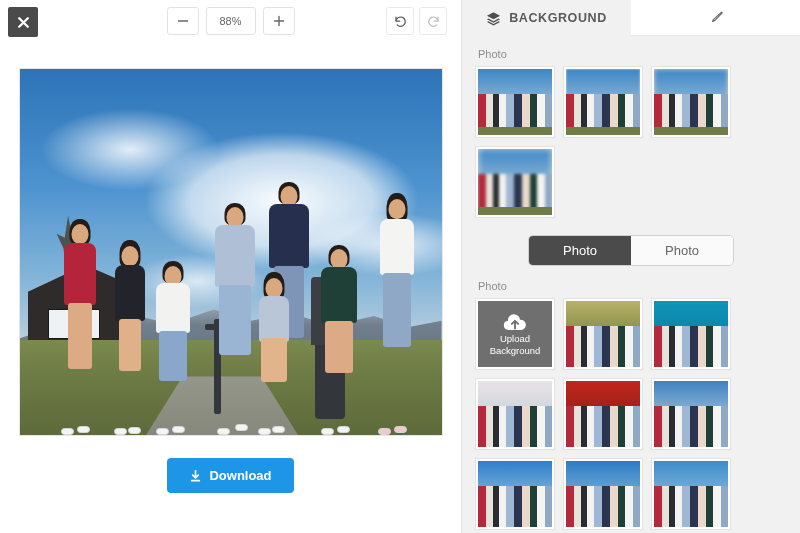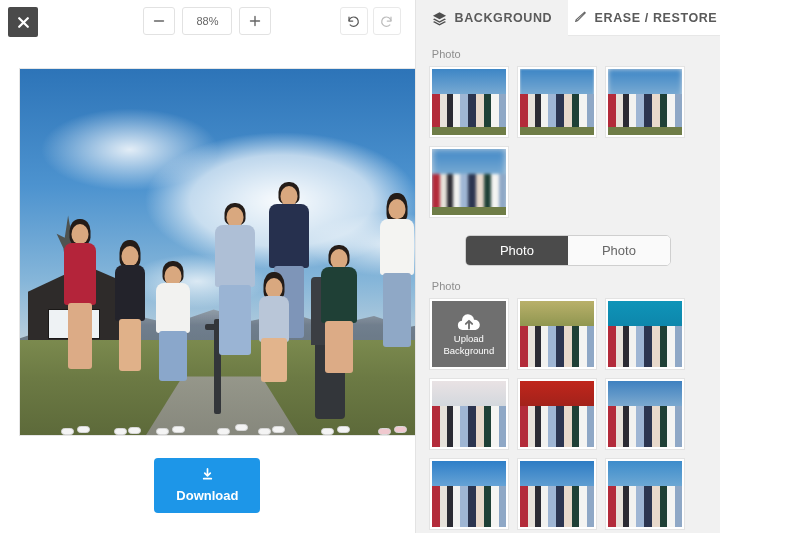--- a/index.html
+++ b/index.html
@@ -9,7 +9,7 @@
     background: #ffffff;
     overflow: hidden;
   }
-  .app { display: flex; width: 720px; height: 533px; }
+  .app { display: flex; width: 800px; height: 533px; }
 
   
   .editor { width: 461px; height: 533px; position: relative; background: #ffffff; }

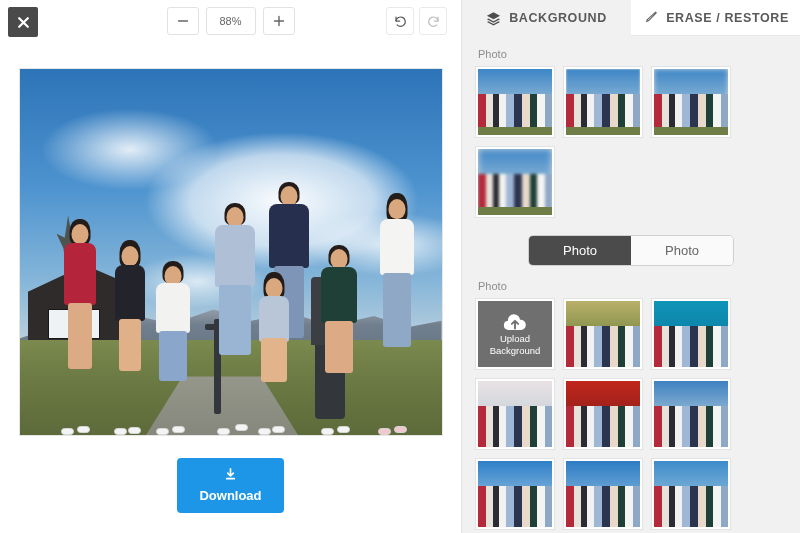--- a/index.html
+++ b/index.html
@@ -385,7 +385,6 @@
           <path d="M13.6 2.2 L14.3 2.9 L6.4 10.8 L4.6 11.5 L5.3 9.7 Z" fill="none" stroke="#666" stroke-width="1.1" stroke-linejoin="round"></path>
           <path d="M5.3 9.7 L6.4 10.8" stroke="#666" stroke-width="1"></path>
         </svg>
-        <span>ERASE / RESTORE</span>
       </div>
     </div>
 

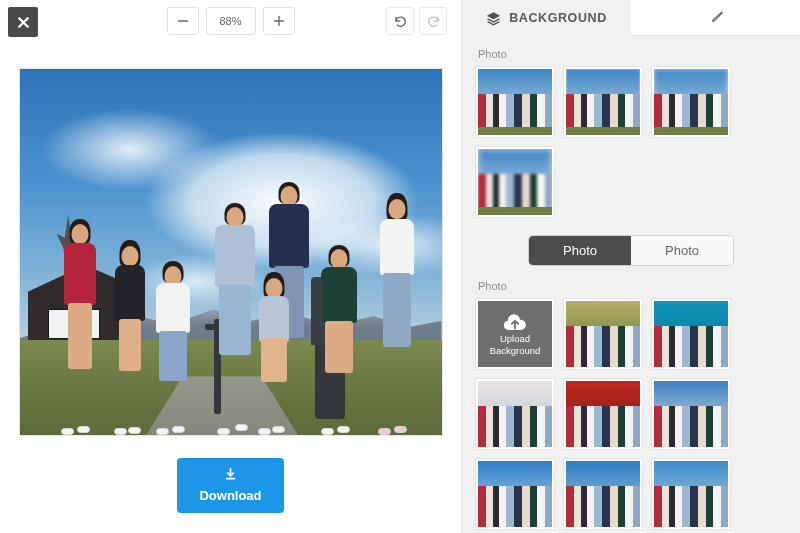--- a/index.html
+++ b/index.html
@@ -149,7 +149,7 @@
     background: #1d96e8; color: #fff;
     border: none; border-radius: 4px;
     padding: 10px 22px; font-size: 13px; font-weight: bold;
-    display: flex; align-items: center; gap: 7px; cursor: pointer; flex-direction: column;
+    display: flex; align-items: flex-end; gap: 7px; cursor: pointer;
   }
 
   

